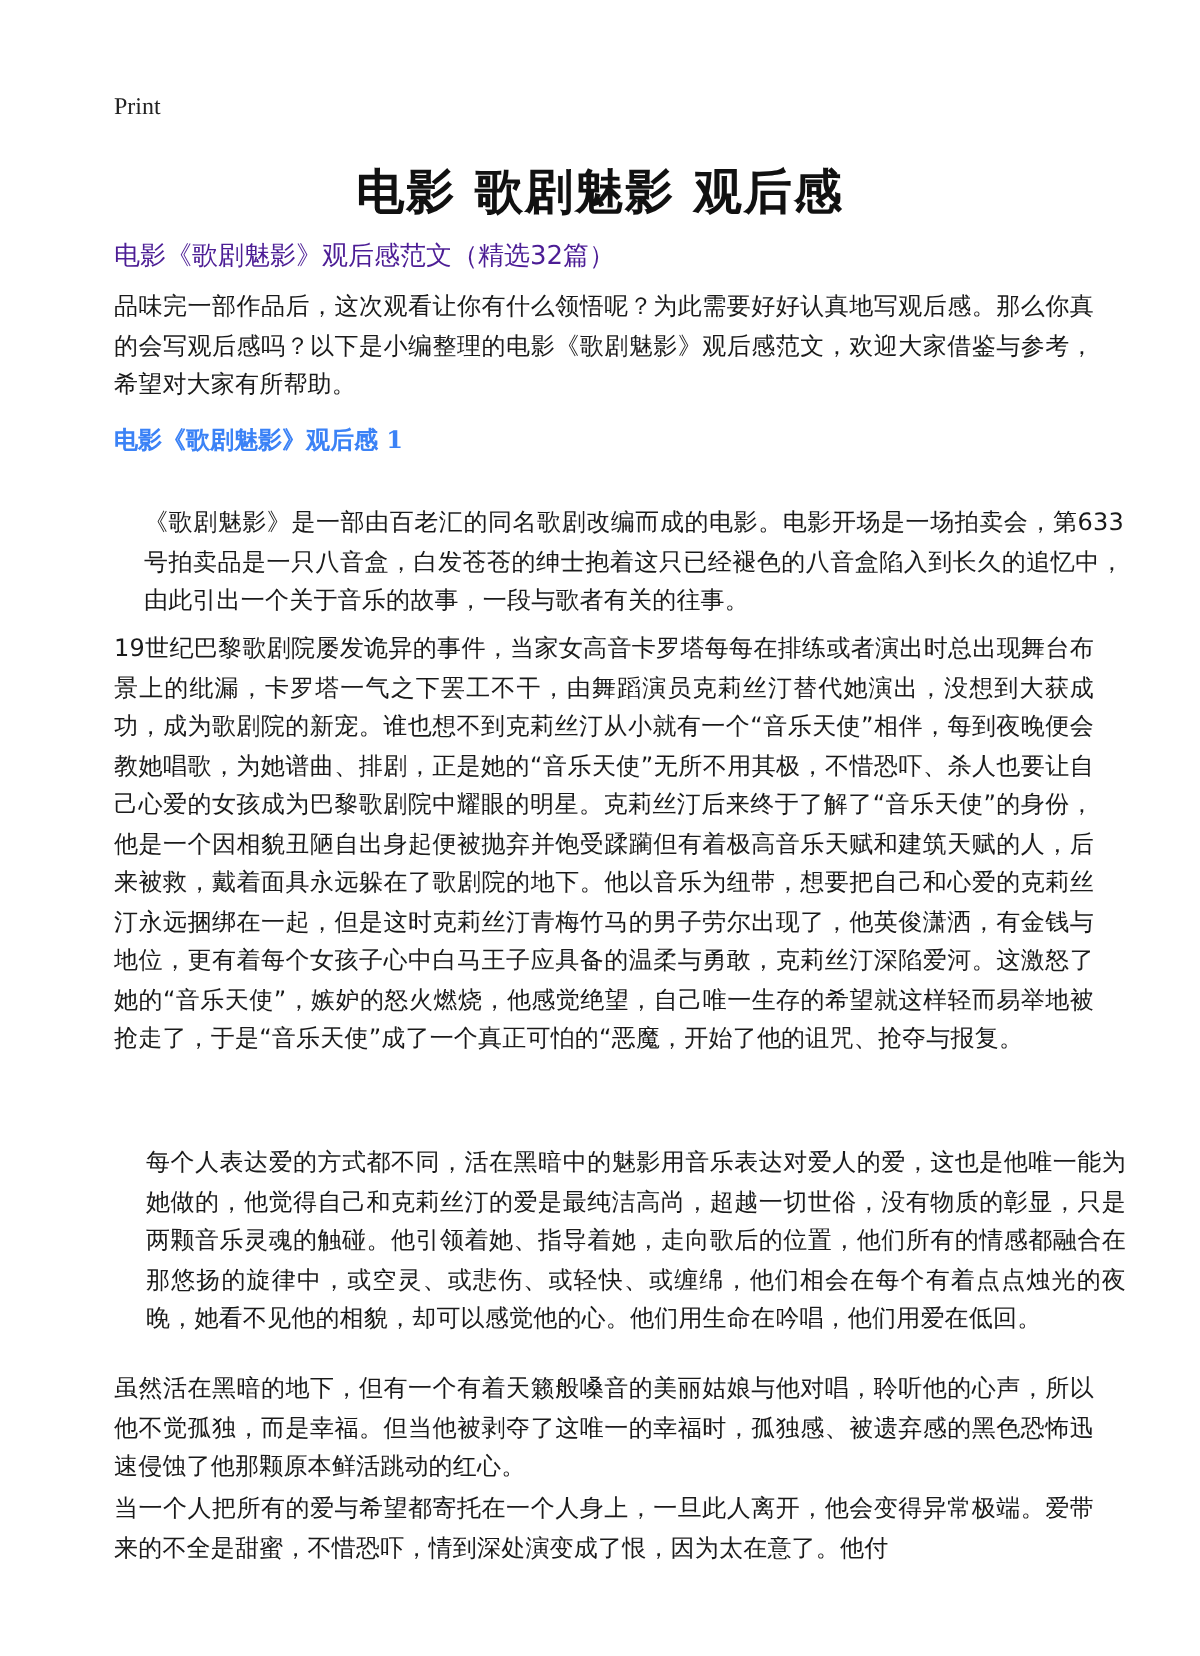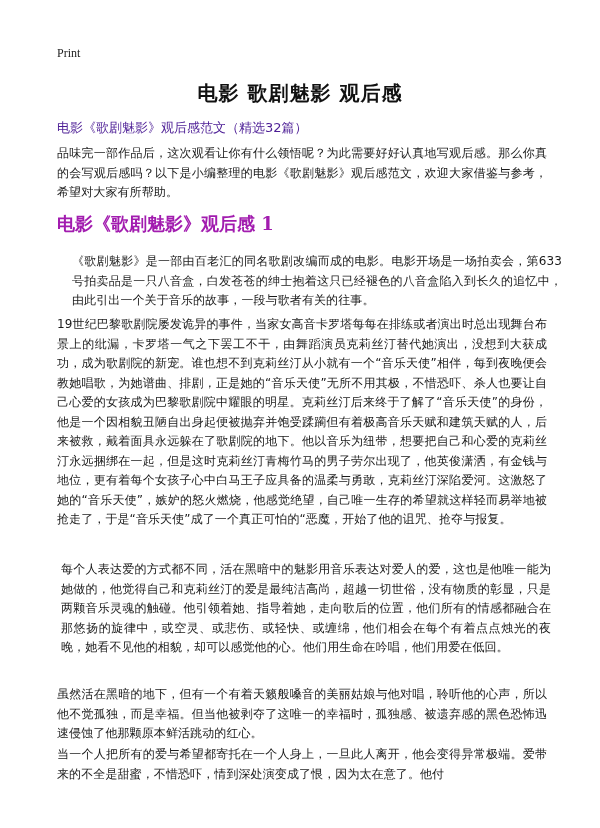--- a/index.html
+++ b/index.html
@@ -8,7 +8,7 @@
   .page { position: absolute; left: 57px; top: 0; width: 490px; }
   .print-label { position: absolute; top: 46px; left: 0; font-family: Liberation Serif, serif; font-size: 12px; color: #222; }
   .doc-title { position: absolute; top: 80px; left: -57px; width: 600px; text-align: center;
-               font-size: 20px; font-weight: bold; letter-spacing: 1px; color: #111; }
+               font-size: 24px; font-weight: bold; letter-spacing: 1px; color: #111; }
   .subtitle { position: absolute; top: 119px; left: 0; font-size: 13px; color: #4c1d95; white-space: nowrap; }
   .para { position: absolute; left: 0; width: 490px; font-size: 12px; line-height: 19.5px;
           color: #1a1a1a; text-align: justify; letter-spacing: 0.1px; }

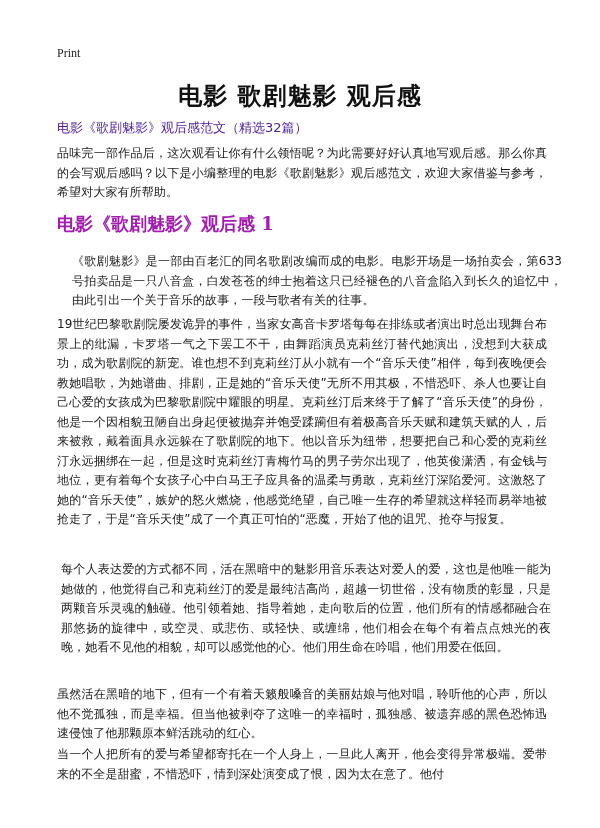--- a/index.html
+++ b/index.html
@@ -13,7 +13,7 @@
   .para { position: absolute; left: 0; width: 490px; font-size: 12px; line-height: 19.5px;
           color: #1a1a1a; text-align: justify; letter-spacing: 0.1px; }
   .section-heading { position: absolute; left: 0; top: 212px; font-family: "DejaVu Serif", serif;
-                     font-size: 18px; font-weight: bold; color: #a21caf; }
+                     font-size: 12px; font-weight: bold; color: #3b82f6; }
 </style>
 </head>
 <body>

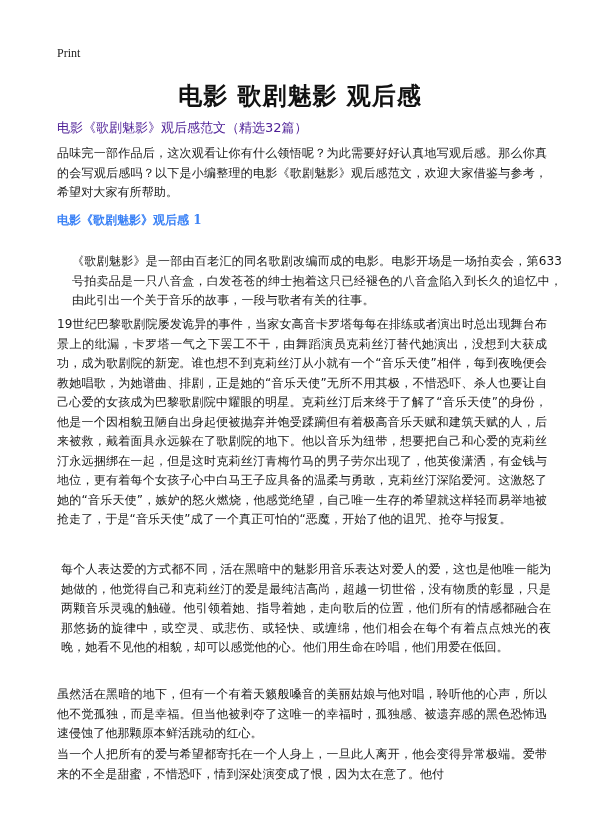--- a/index.html
+++ b/index.html
@@ -26,7 +26,7 @@
   <h2 class="section-heading" style="margin:0">电影《歌剧魅影》观后感 1</h2>
   <p class="para" style="top:237px;margin:15px">《歌剧魅影》是一部由百老汇的同名歌剧改编而成的电影。电影开场是一场拍卖会，第633号拍卖品是一只八音盒，白发苍苍的绅士抱着这只已经褪色的八音盒陷入到长久的追忆中，由此引出一个关于音乐的故事，一段与歌者有关的往事。</p>
   <p class="para" style="top:315px;margin:0">19世纪巴黎歌剧院屡发诡异的事件，当家女高音卡罗塔每每在排练或者演出时总出现舞台布景上的纰漏，卡罗塔一气之下罢工不干，由舞蹈演员克莉丝汀替代她演出，没想到大获成功，成为歌剧院的新宠。谁也想不到克莉丝汀从小就有一个“音乐天使”相伴，每到夜晚便会教她唱歌，为她谱曲、排剧，正是她的“音乐天使”无所不用其极，不惜恐吓、杀人也要让自己心爱的女孩成为巴黎歌剧院中耀眼的明星。克莉丝汀后来终于了解了“音乐天使”的身份，他是一个因相貌丑陋自出身起便被抛弃并饱受蹂躏但有着极高音乐天赋和建筑天赋的人，后来被救，戴着面具永远躲在了歌剧院的地下。他以音乐为纽带，想要把自己和心爱的克莉丝汀永远捆绑在一起，但是这时克莉丝汀青梅竹马的男子劳尔出现了，他英俊潇洒，有金钱与地位，更有着每个女孩子心中白马王子应具备的温柔与勇敢，克莉丝汀深陷爱河。这激怒了她的“音乐天使”，嫉妒的怒火燃烧，他感觉绝望，自己唯一生存的希望就这样轻而易举地被抢走了，于是“音乐天使”成了一个真正可怕的“恶魔，开始了他的诅咒、抢夺与报复。</p>
-  <p class="para" style="top:556px;margin:4px">每个人表达爱的方式都不同，活在黑暗中的魅影用音乐表达对爱人的爱，这也是他唯一能为她做的，他觉得自己和克莉丝汀的爱是最纯洁高尚，超越一切世俗，没有物质的彰显，只是两颗音乐灵魂的触碰。他引领着她、指导着她，走向歌后的位置，他们所有的情感都融合在那悠扬的旋律中，或空灵、或悲伤、或轻快、或缠绵，他们相会在每个有着点点烛光的夜晚，她看不见他的相貌，却可以感觉他的心。他们用生命在吟唱，他们用爱在低回。</p>
+  <p class="para" style="top:556px;margin:16px">每个人表达爱的方式都不同，活在黑暗中的魅影用音乐表达对爱人的爱，这也是他唯一能为她做的，他觉得自己和克莉丝汀的爱是最纯洁高尚，超越一切世俗，没有物质的彰显，只是两颗音乐灵魂的触碰。他引领着她、指导着她，走向歌后的位置，他们所有的情感都融合在那悠扬的旋律中，或空灵、或悲伤、或轻快、或缠绵，他们相会在每个有着点点烛光的夜晚，她看不见他的相貌，却可以感觉他的心。他们用生命在吟唱，他们用爱在低回。</p>
   <p class="para" style="top:685px;margin:0">虽然活在黑暗的地下，但有一个有着天籁般嗓音的美丽姑娘与他对唱，聆听他的心声，所以他不觉孤独，而是幸福。但当他被剥夺了这唯一的幸福时，孤独感、被遗弃感的黑色恐怖迅速侵蚀了他那颗原本鲜活跳动的红心。</p>
   <p class="para" style="top:745px;margin:0">当一个人把所有的爱与希望都寄托在一个人身上，一旦此人离开，他会变得异常极端。爱带来的不全是甜蜜，不惜恐吓，情到深处演变成了恨，因为太在意了。他付</p>
 </div>

